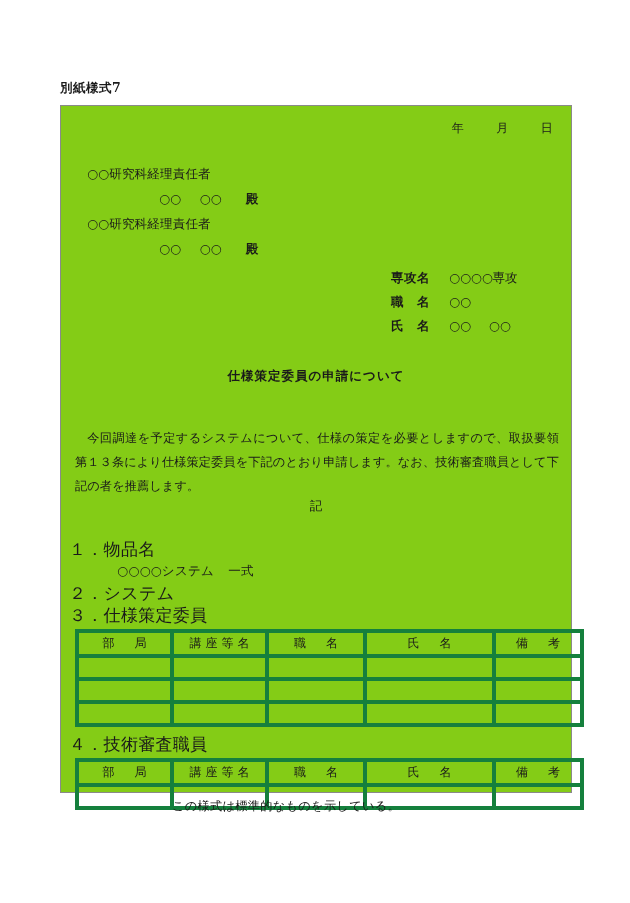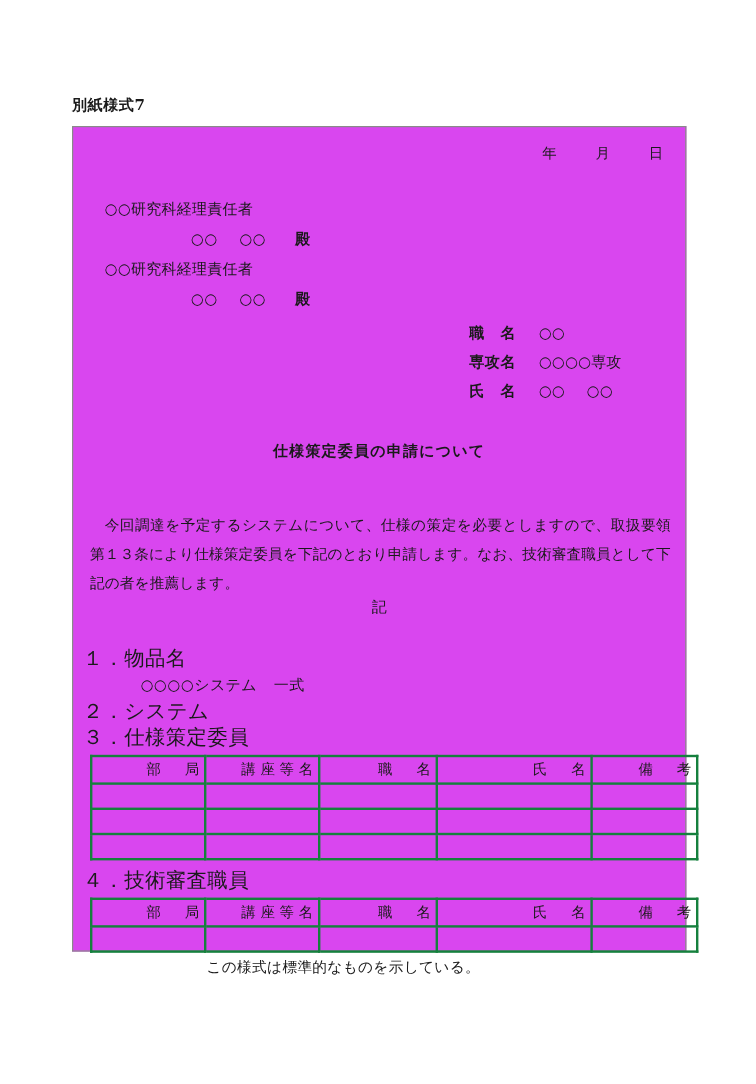--- a/index.html
+++ b/index.html
@@ -36,7 +36,7 @@
     height: 688px;
     border: 1px solid #8a8a8a;
     box-sizing: border-box;
-    background: #d946ef;
+    background: #84cc16;
   }
 
   .inner {

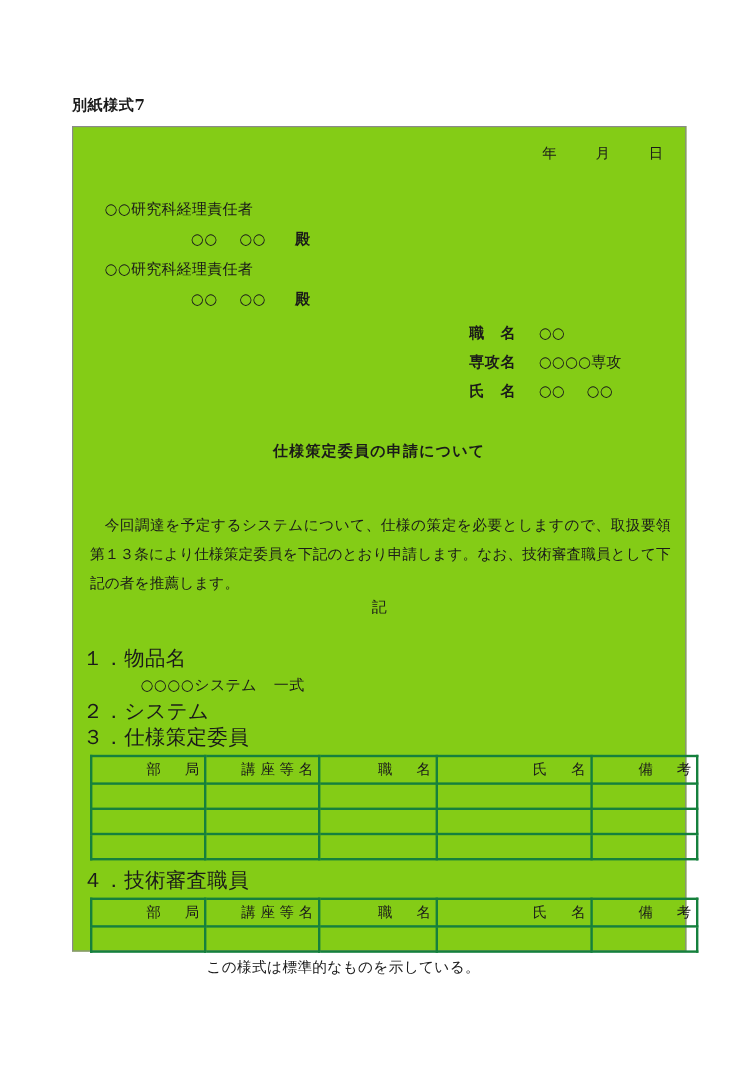--- a/index.html
+++ b/index.html
@@ -225,12 +225,12 @@
 
     <div class="sender">
       <div class="sender-row">
+        <span class="sender-label wide">専攻名</span>
+        <span class="sender-value">○○○○専攻</span>
+      </div>
+      <div class="sender-row">
         <span class="sender-label wide">職　名</span>
         <span class="sender-value">○○</span>
-      </div>
-      <div class="sender-row">
-        <span class="sender-label wide">専攻名</span>
-        <span class="sender-value">○○○○専攻</span>
       </div>
       <div class="sender-row">
         <span class="sender-label wide">氏　名</span>

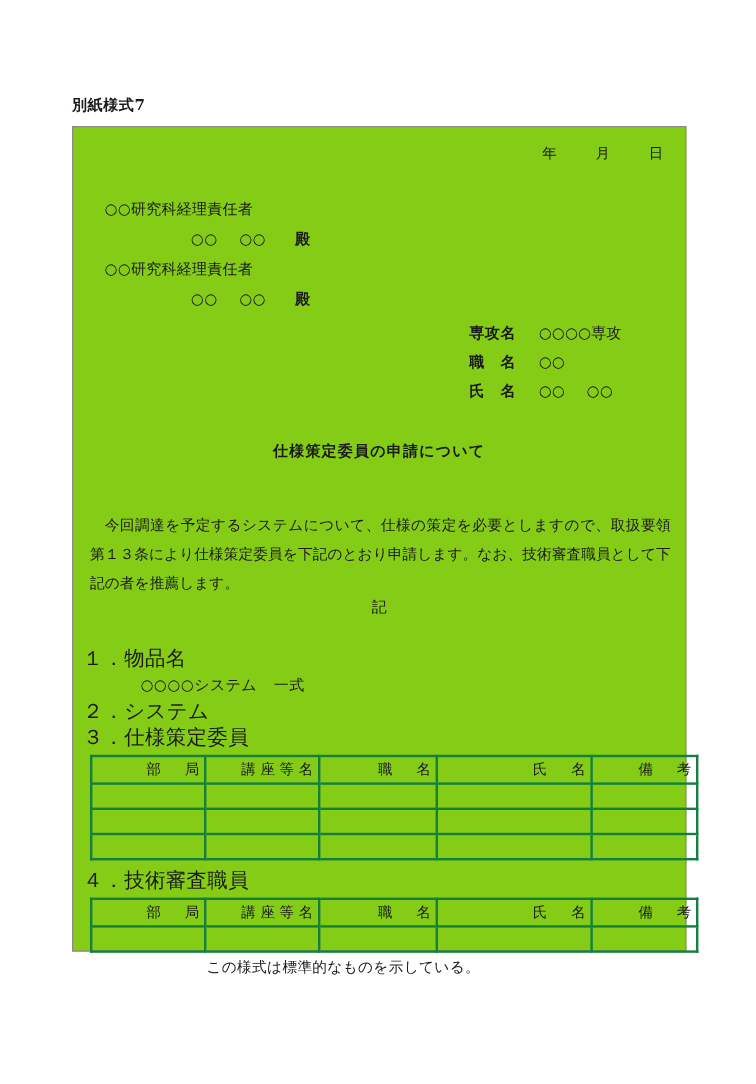--- a/index.html
+++ b/index.html
@@ -162,12 +162,12 @@
   }
   table.form-table th,
   table.form-table td {
-    border: 2px solid #15803d;
+    border: 4px solid #15803d;
     height: 19px;
     font-size: 12px;
     font-weight: normal;
     padding: 0;
-    text-align: right;
+    text-align: center;
     vertical-align: middle;
   }
   table.form-table th {

